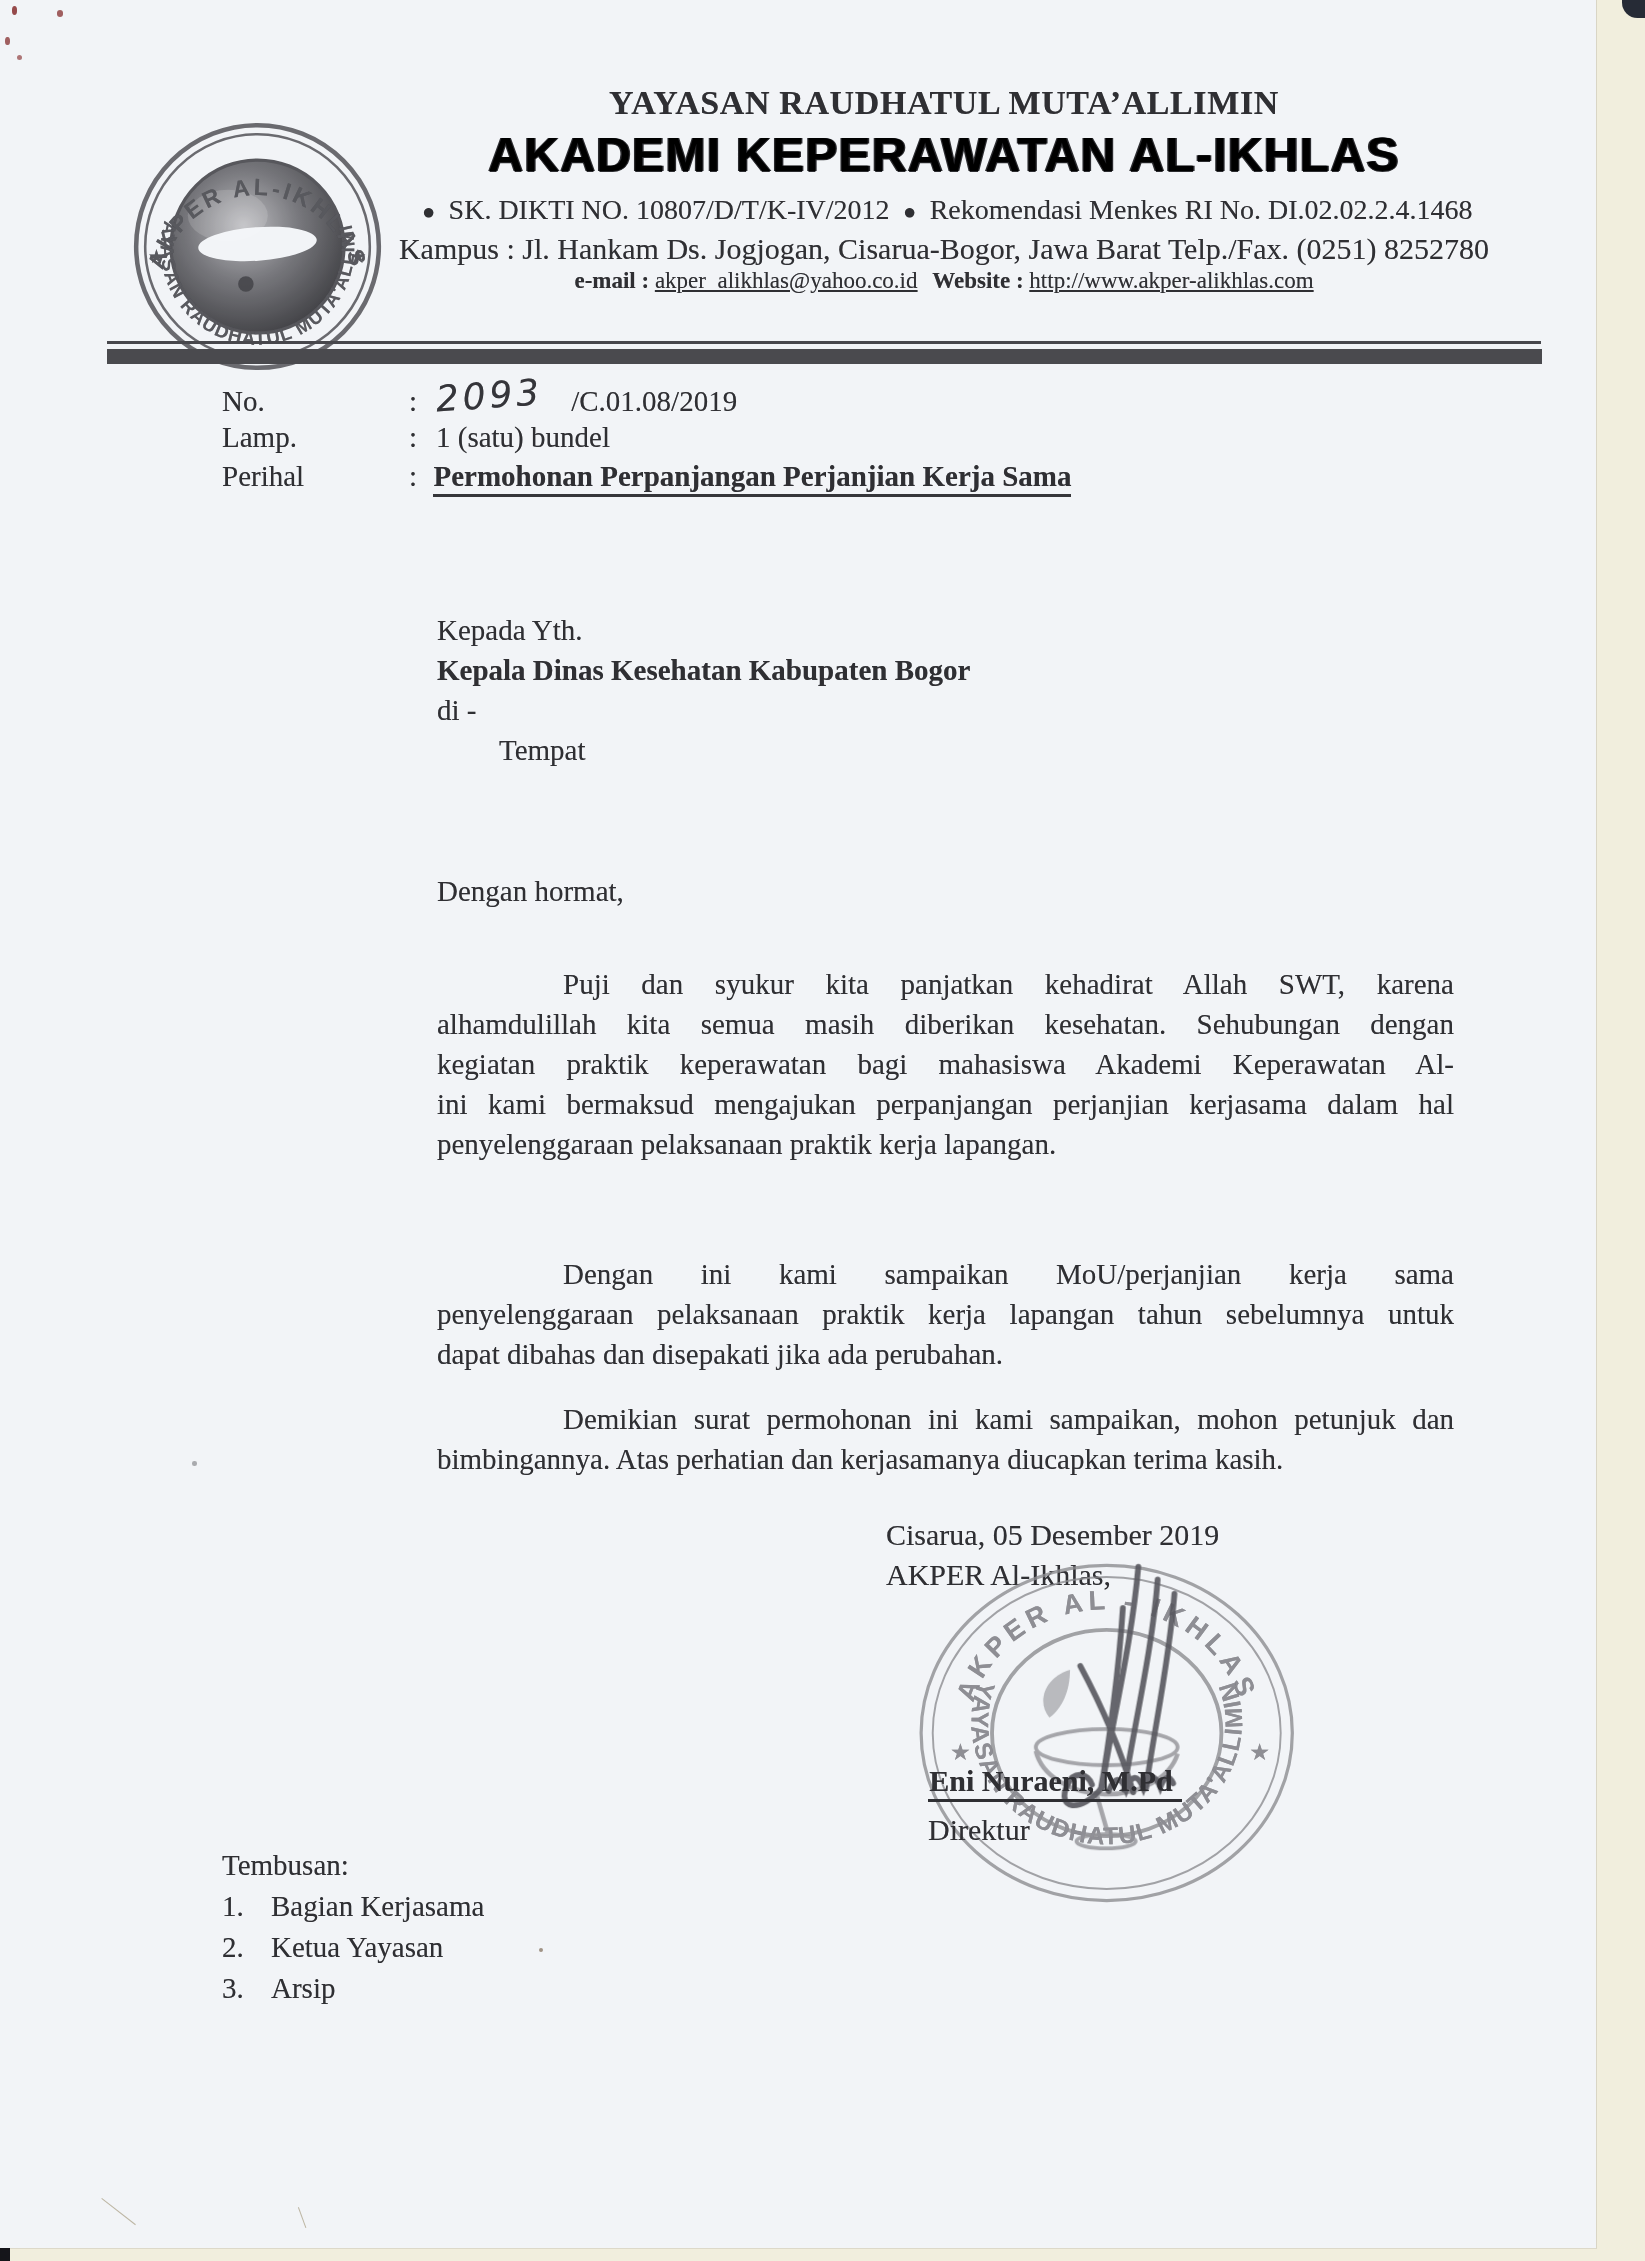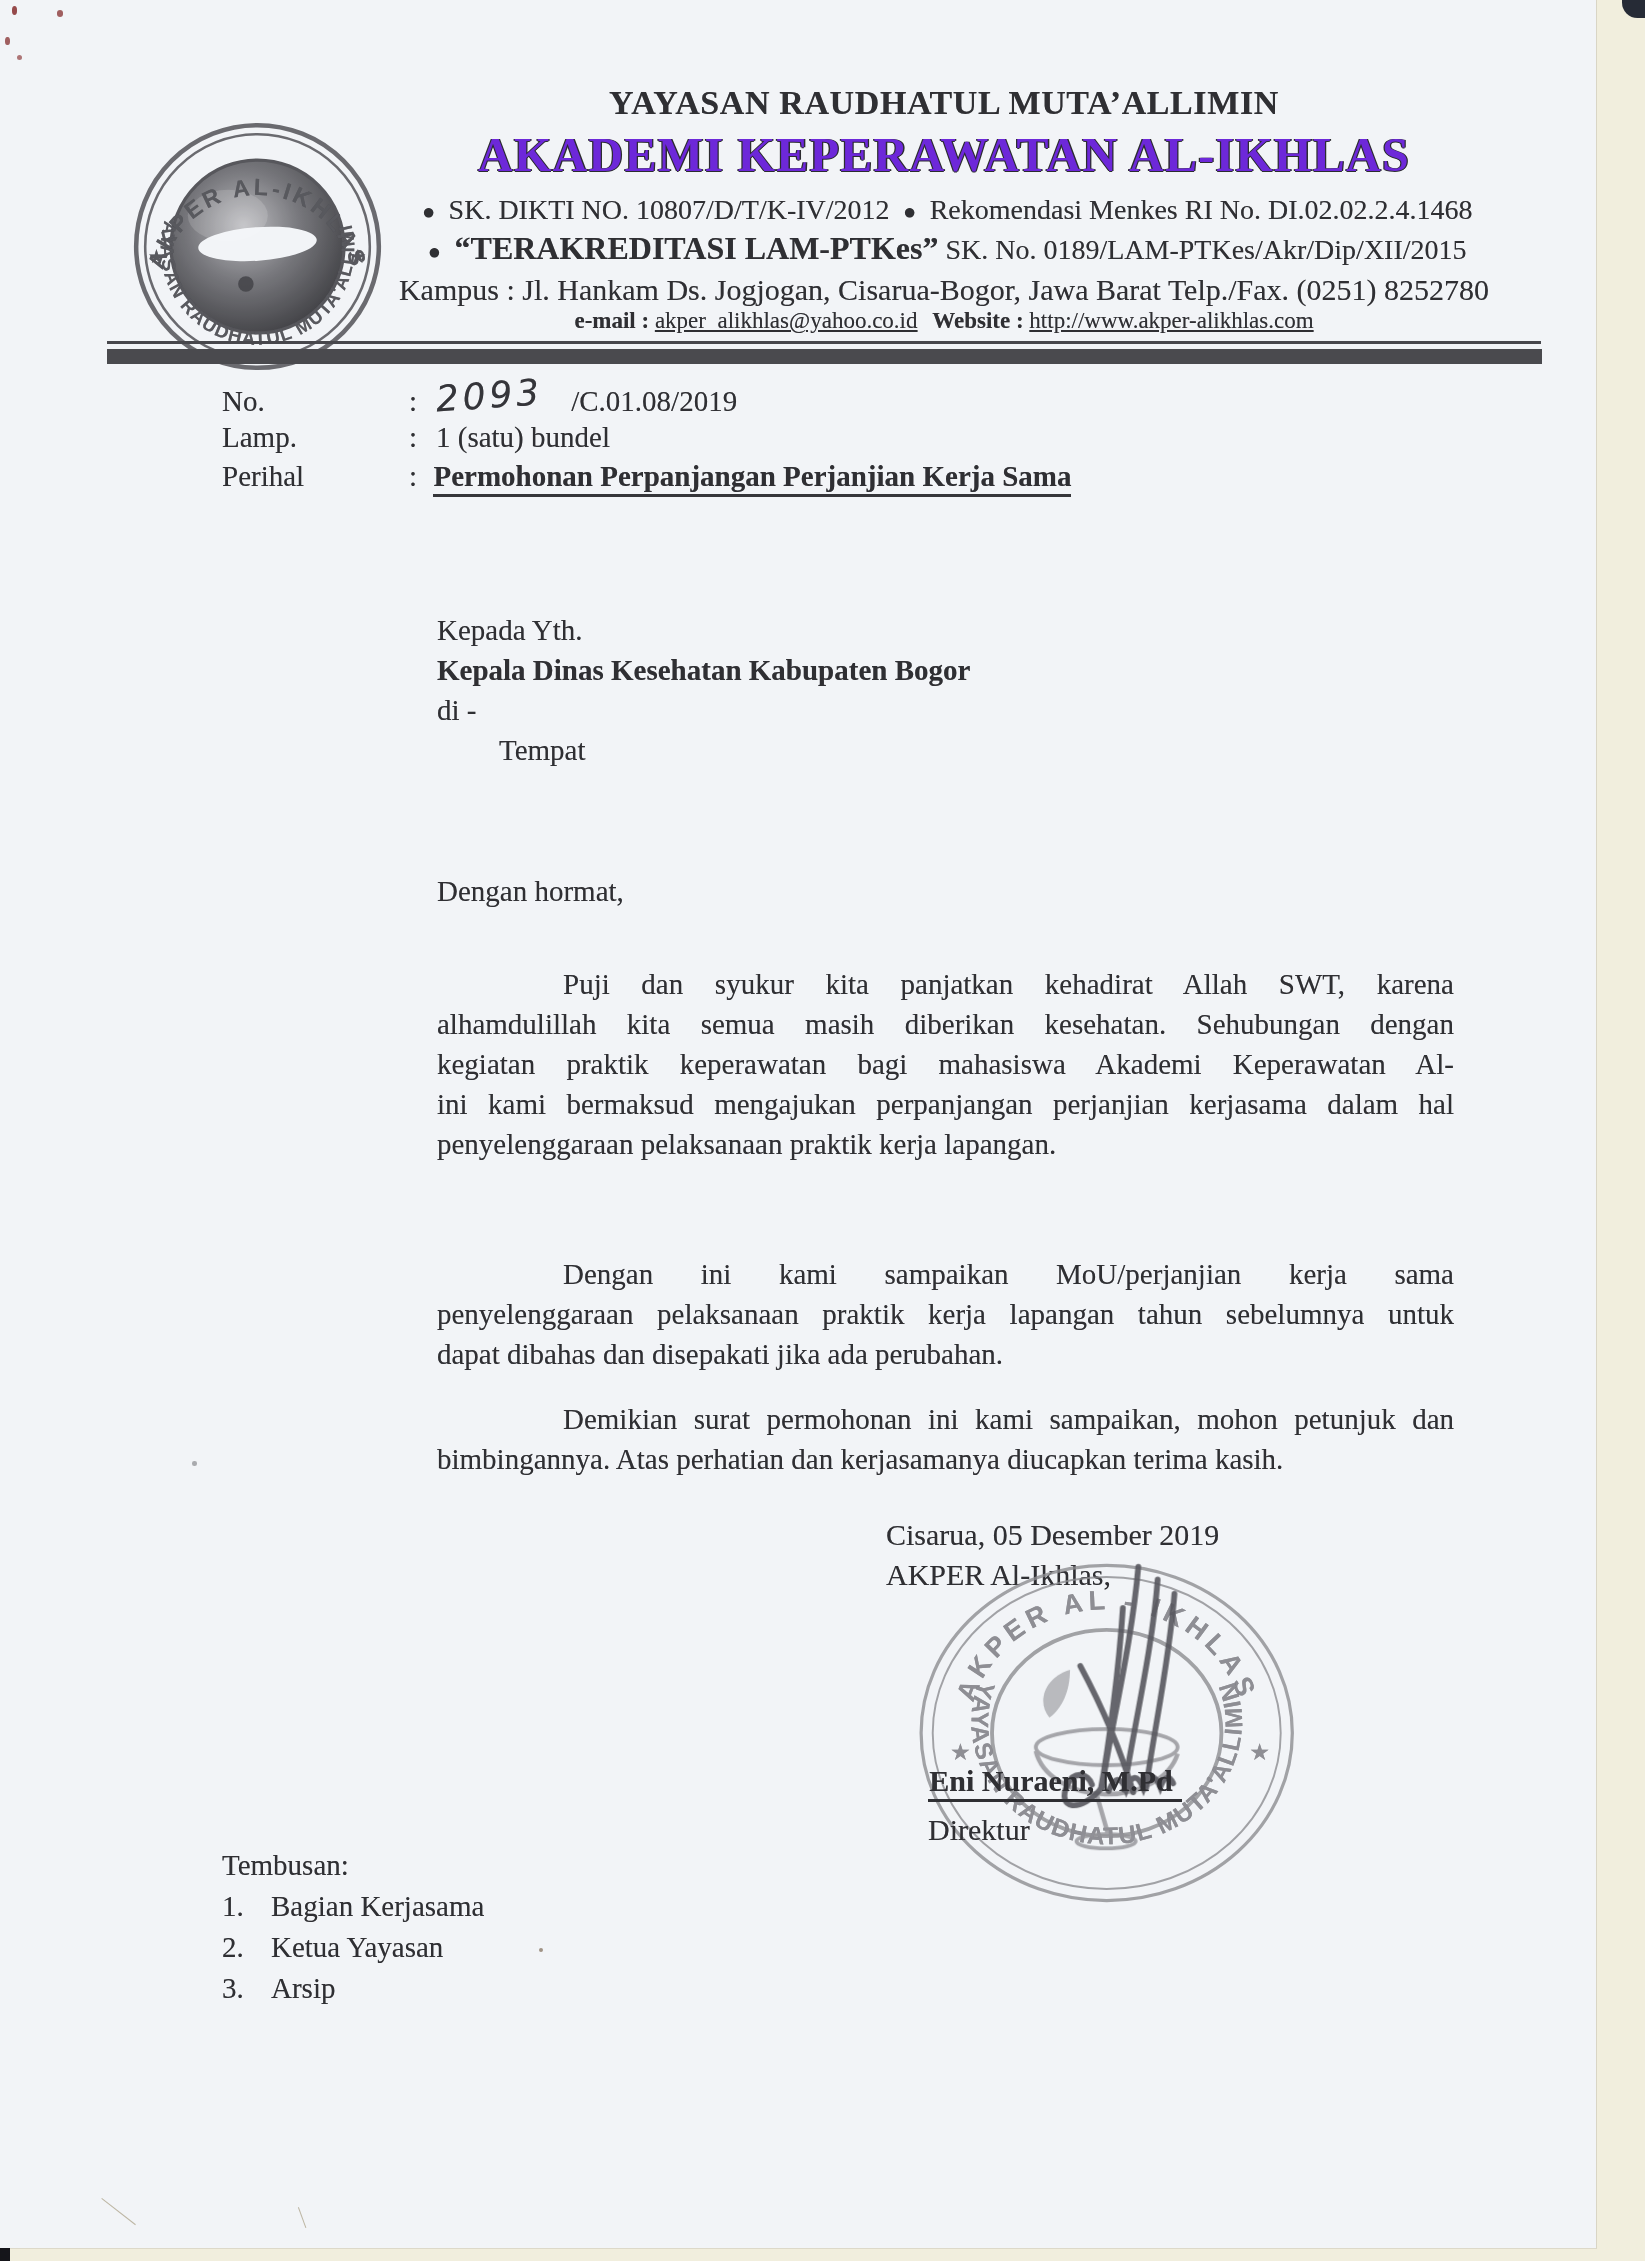--- a/index.html
+++ b/index.html
@@ -20,8 +20,8 @@
   #logo-svg{position:absolute;left:131px;top:120px;width:253px;height:253px;opacity:.92;}
   #letterhead{position:absolute;left:396px;top:83px;width:1096px;text-align:center;}
   .lh1{font-size:34px;font-weight:bold;letter-spacing:0.6px;line-height:1.15;}
-  .lh2{margin-top:5.2px;font-family:Liberation Serif, serif;font-size:48px;font-weight:bold;
-       letter-spacing:1.3px;color:#6d28d9;
+  .lh2{margin-top:5.2px;font-family:Liberation Sans, sans-serif;font-size:48px;font-weight:bold;
+       letter-spacing:1.3px;color:#000000;
        text-shadow:1.3px 0 0 #2c2c30,-1.3px 0 0 #2c2c30,0 0.6px 0 #2c2c30;}
   .lh3{margin-top:11.6px;font-size:28px;}
   .lh4{margin-top:3.9px;font-size:28px;}

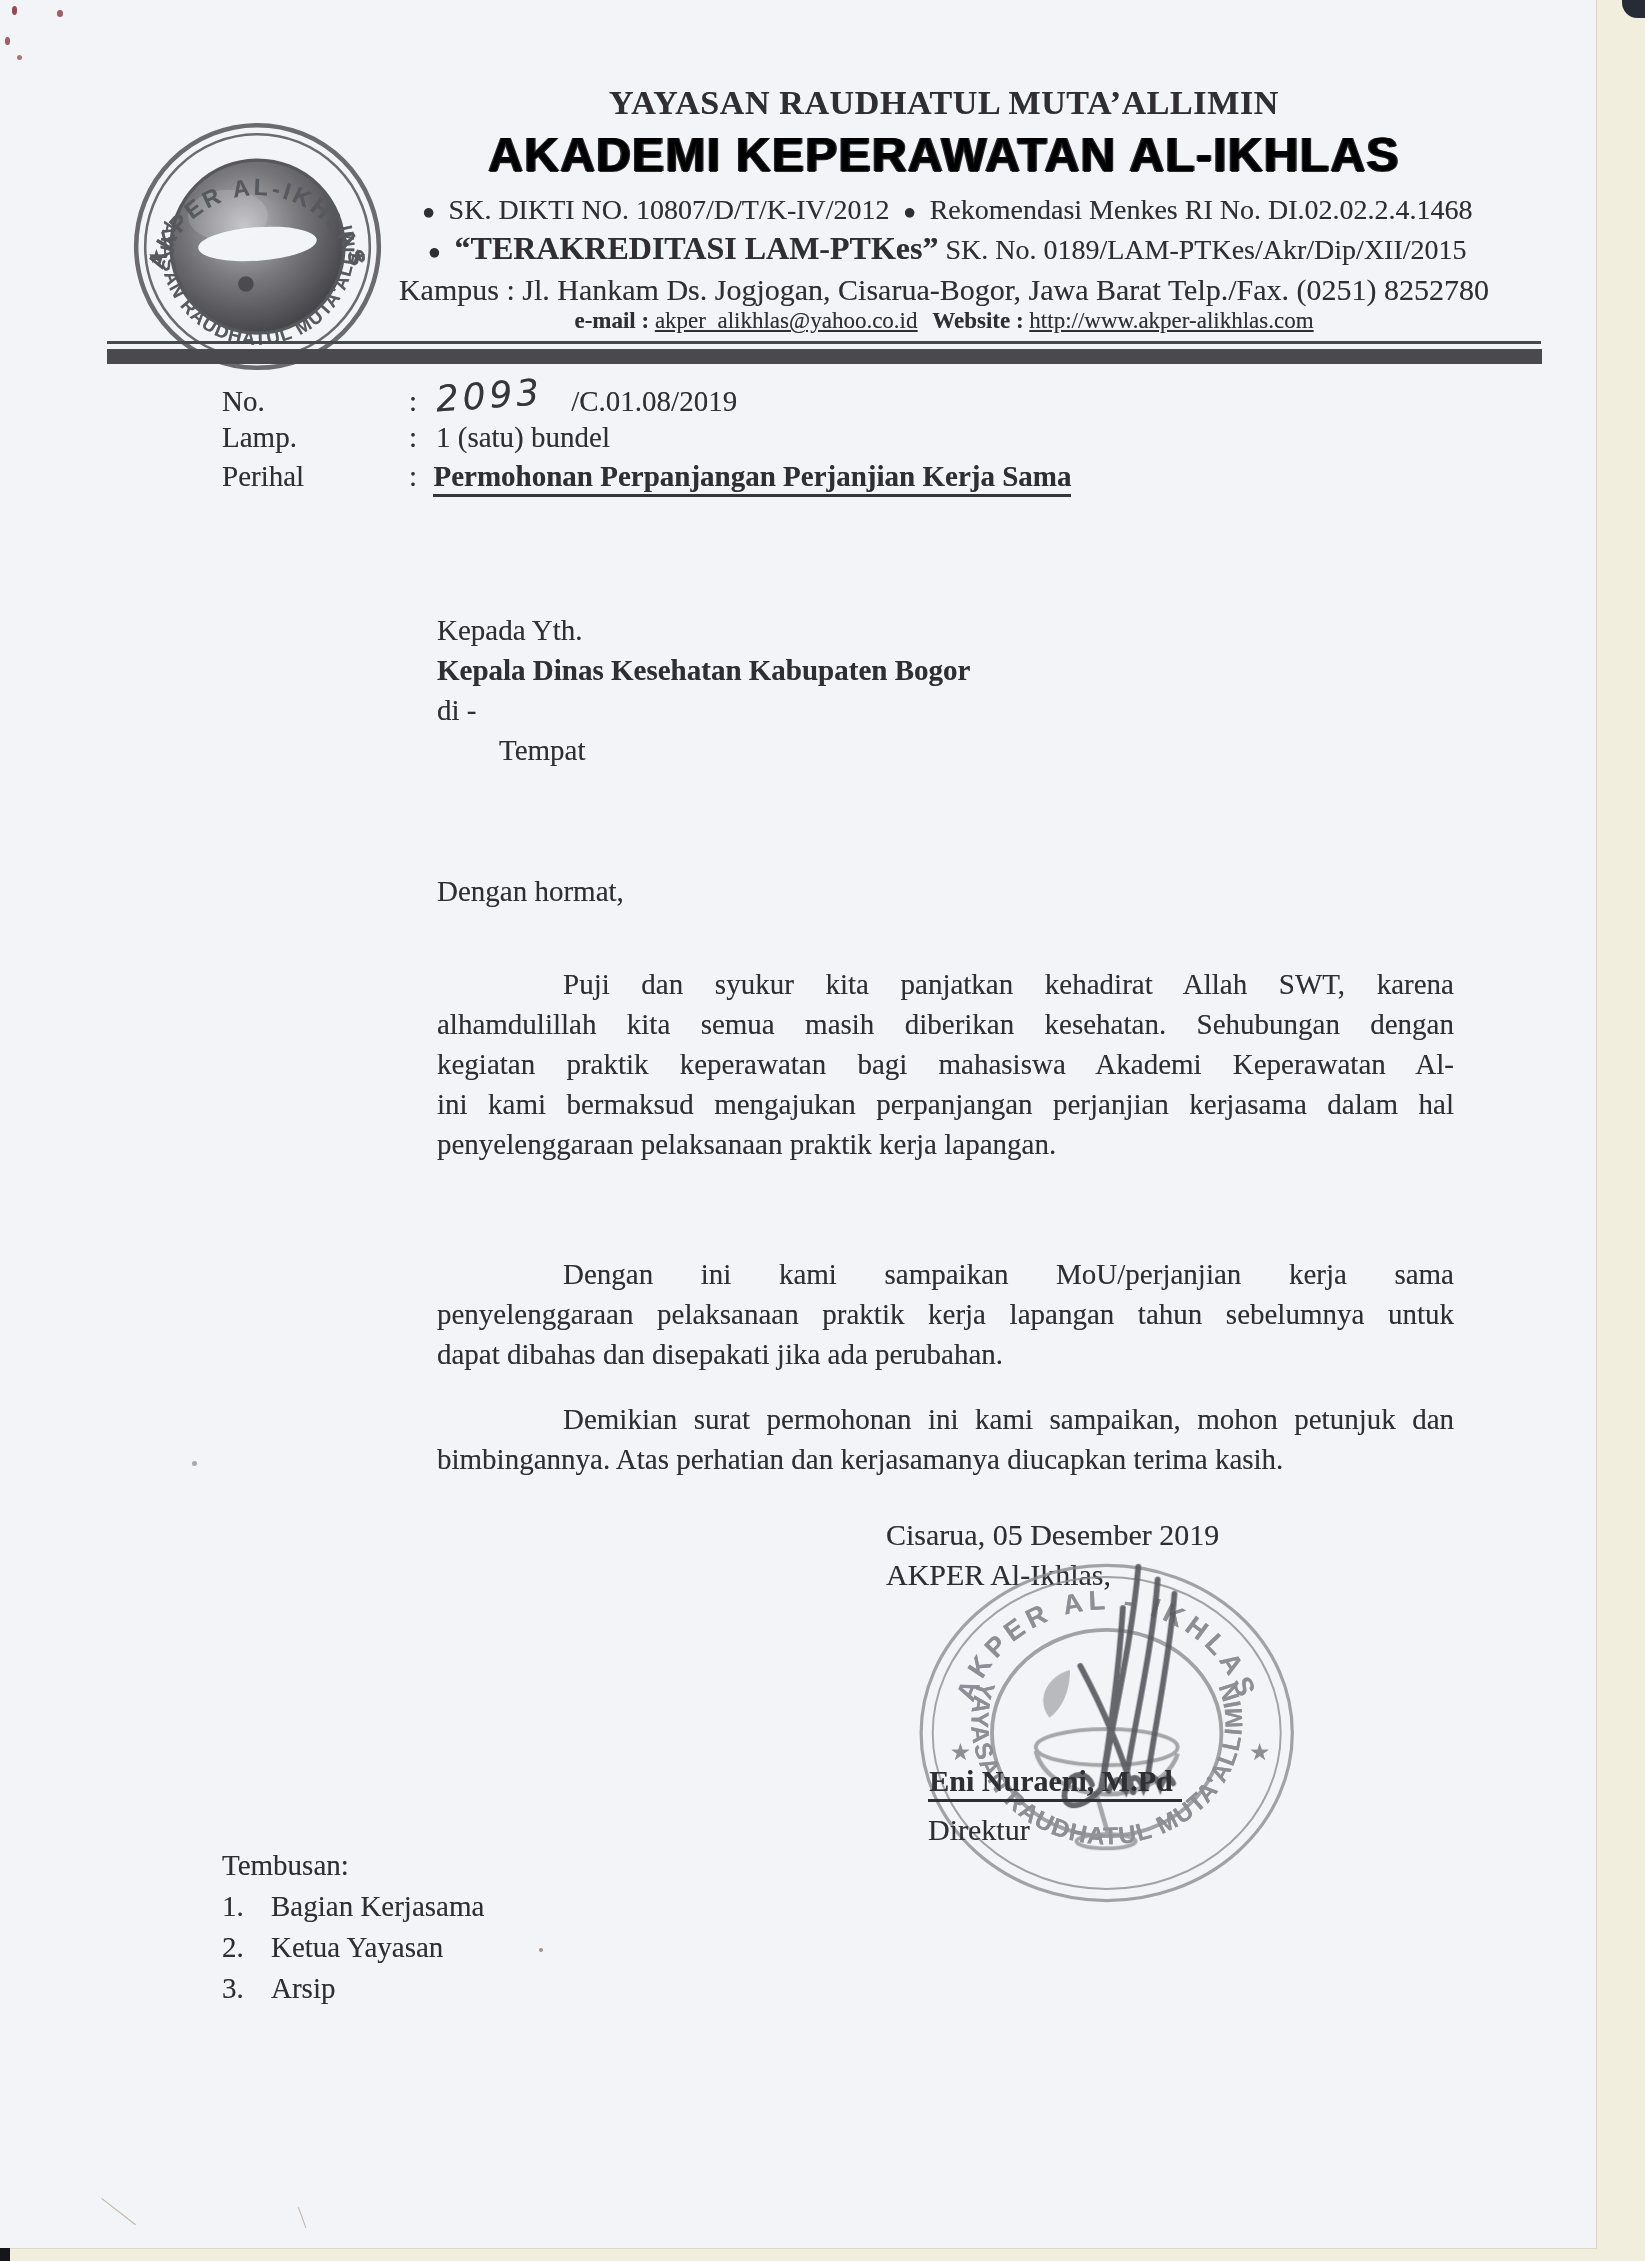--- a/index.html
+++ b/index.html
@@ -109,11 +109,6 @@
         <span>SK. DIKTI NO. 10807/D/T/K-IV/2012</span>
         <span class="blt">●</span>
         <span>Rekomendasi Menkes RI No. DI.02.02.2.4.1468</span>
-      </div>
-      <div class="lh4 t">
-        <span class="blt">●</span>
-        <span class="bigbold">“TERAKREDITASI LAM-PTKes”</span>
-        <span>SK. No. 0189/LAM-PTKes/Akr/Dip/XII/2015</span>
       </div>
       <div class="lh5 t">Kampus : Jl. Hankam Ds. Jogjogan, Cisarua-Bogor, Jawa Barat Telp./Fax. (0251) 8252780</div>
       <div class="lh6 t">

